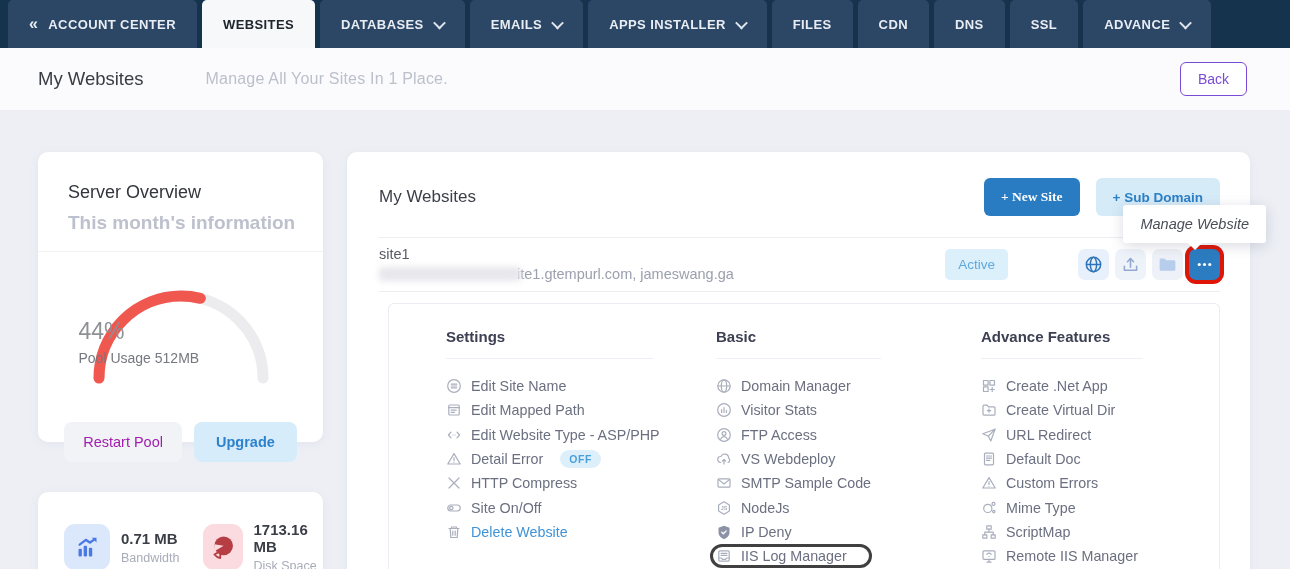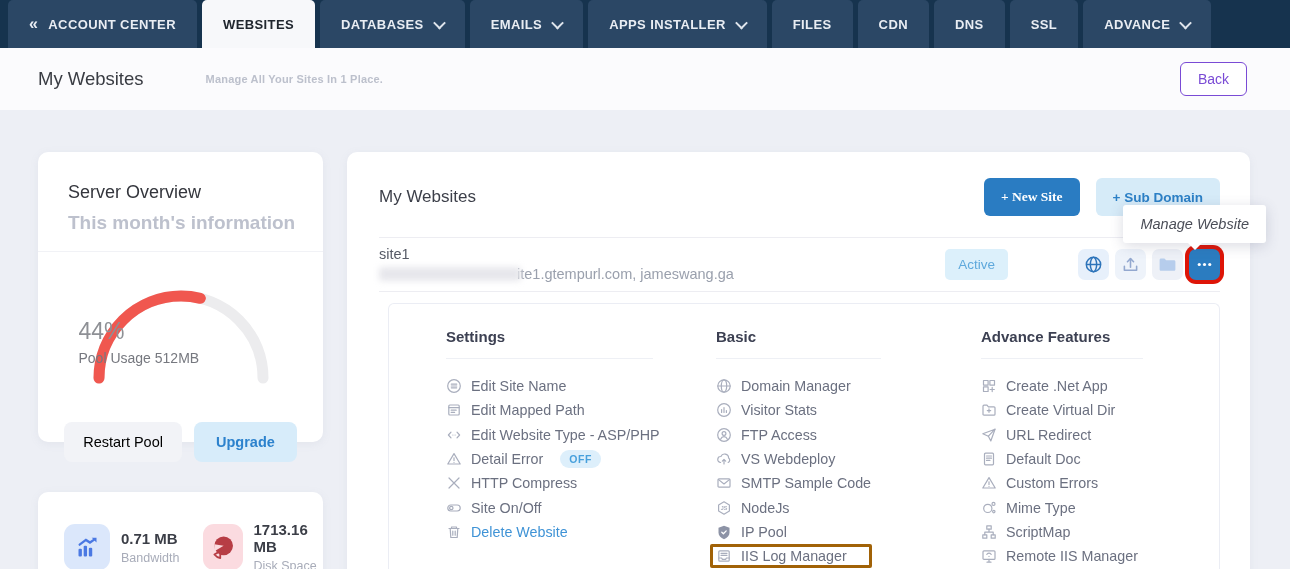--- a/index.html
+++ b/index.html
@@ -15,7 +15,7 @@
   
   .pagehead{position:absolute;top:48px;left:0;width:1290px;height:62px;background:#fbfbfd;display:flex;align-items:center;padding:0 43px 0 38px;box-sizing:border-box;}
   .pagehead h1{font-size:18.5px;font-weight:500;color:#393c43;margin:0;}
-  .pagehead .sub{margin-left:18px;font-size:11px;font-weight:bold;color:#bcc0cc;letter-spacing:.2px;padding-left:44px;}
+  .pagehead .sub{margin-left:18px;font-size:16px;font-weight:normal;color:#bcc0cc;letter-spacing:.2px;padding-left:44px;}
   .backbtn{margin-left:auto;border:1.5px solid #7a4bd5;color:#7a4bd5;background:#fff;font-size:14px;padding:8px 17px;border-radius:6px;cursor:pointer;font-family:inherit;}
 
   

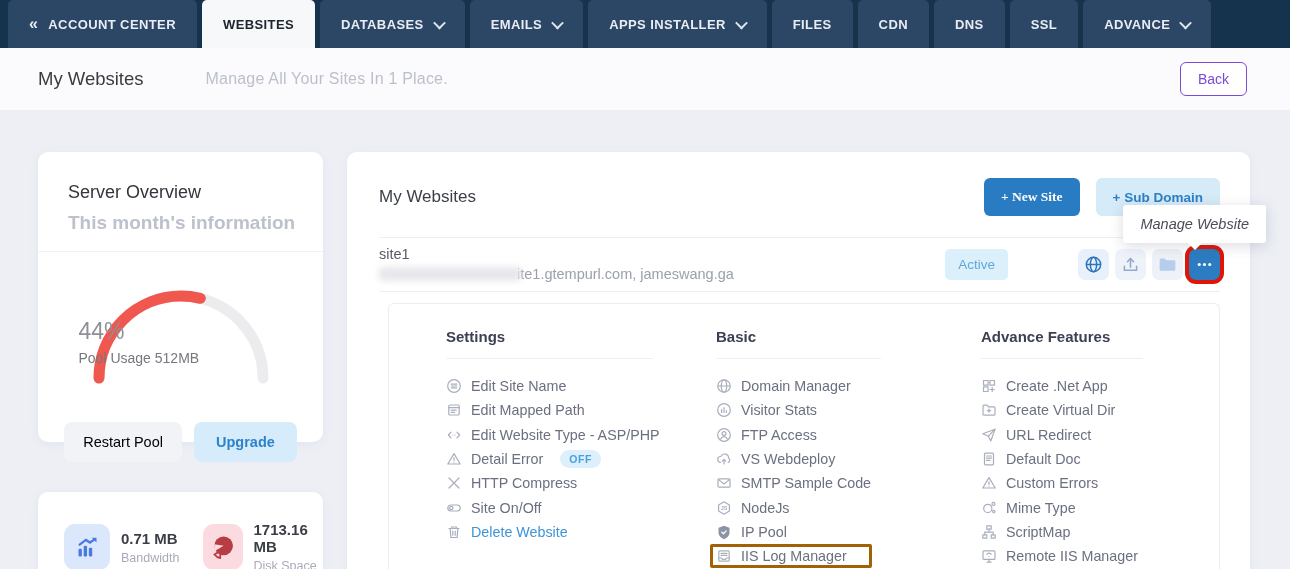--- a/index.html
+++ b/index.html
@@ -32,7 +32,7 @@
   .gpct{font-size:23px;color:#8e9095;}
   .gusage{font-size:14px;color:#76787f;margin-top:5px;}
   .ov-btns{display:flex;justify-content:center;gap:12px;margin-top:30px;}
-  .btn-restart{background:#f2f3f7;color:#000000;border:none;font-size:14.5px;padding:12px 19px;border-radius:8px;cursor:pointer;font-family:inherit;}
+  .btn-restart{background:#f2f3f7;color:#a21caf;border:none;font-size:14.5px;padding:12px 19px;border-radius:8px;cursor:pointer;font-family:inherit;}
   .btn-upgrade{background:#d7ecfa;color:#2c82cd;border:none;font-size:14.5px;font-weight:bold;padding:12px 22px;border-radius:8px;cursor:pointer;font-family:inherit;}
 
   .statscard{left:38px;top:382px;width:285px;height:110px;display:flex;align-items:center;padding:0 0 0 26px;box-sizing:border-box;gap:24px;}

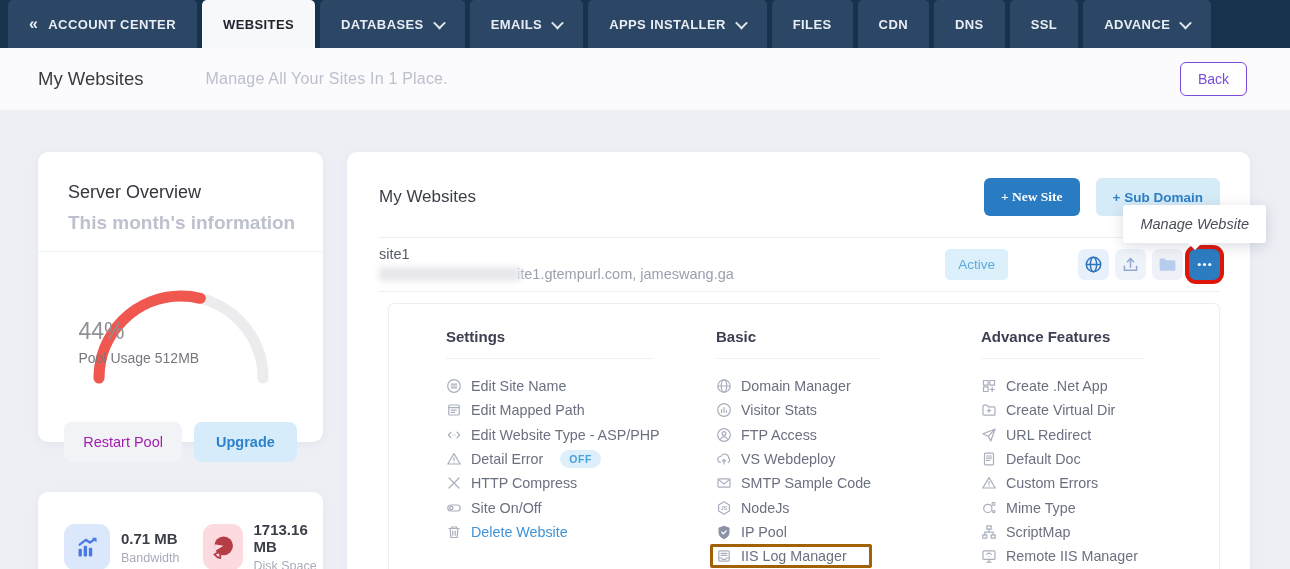--- a/index.html
+++ b/index.html
@@ -394,7 +394,7 @@
                 <path d="M5.8 8.2l1.6 1.6 2.8-2.9" fill="none" stroke="#fff" stroke-width="1.3" stroke-linecap="round" stroke-linejoin="round"></path>
               </svg>
             </span>
-            <span>IP Pool</span>
+            <span>IP Deny</span>
           </div>
           <div class="mitem">
             <span class="red-box">

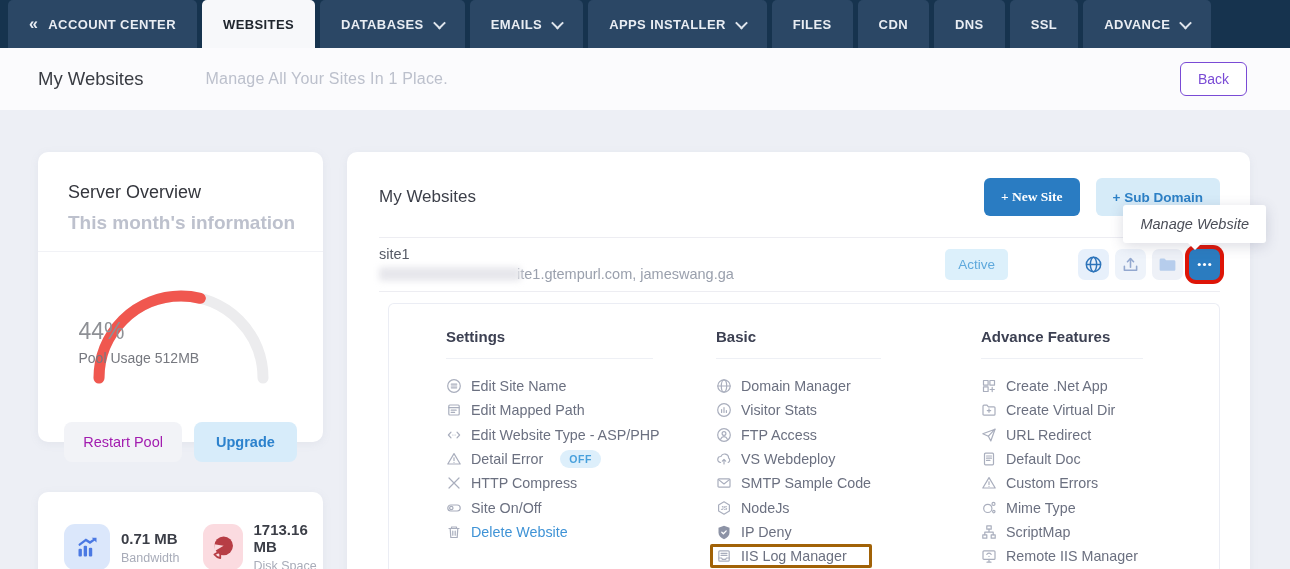--- a/index.html
+++ b/index.html
@@ -83,7 +83,7 @@
   .mitem{display:flex;align-items:center;gap:9px;height:24.3px;font-size:14.3px;color:#6b7080;cursor:pointer;white-space:nowrap;}
   .mitem.accent{color:#3f93d6;}
   .offbadge{background:#ddeffb;color:#47a0dc;font-size:10.5px;font-weight:bold;letter-spacing:.6px;padding:3px 9px;border-radius:9px;margin-left:8px;}
-  .red-box{display:inline-flex;align-items:center;gap:9px;border:3px solid #a16207;border-radius:2px;padding:1px 22px 1px 3px;margin-left:-6px;}
+  .red-box{display:inline-flex;align-items:center;gap:9px;border:3px solid #404040;border-radius:12px;padding:1px 22px 1px 3px;margin-left:-6px;}
   .ico{display:inline-flex;align-items:center;justify-content:center;line-height:0;}
 </style>
 </head>

